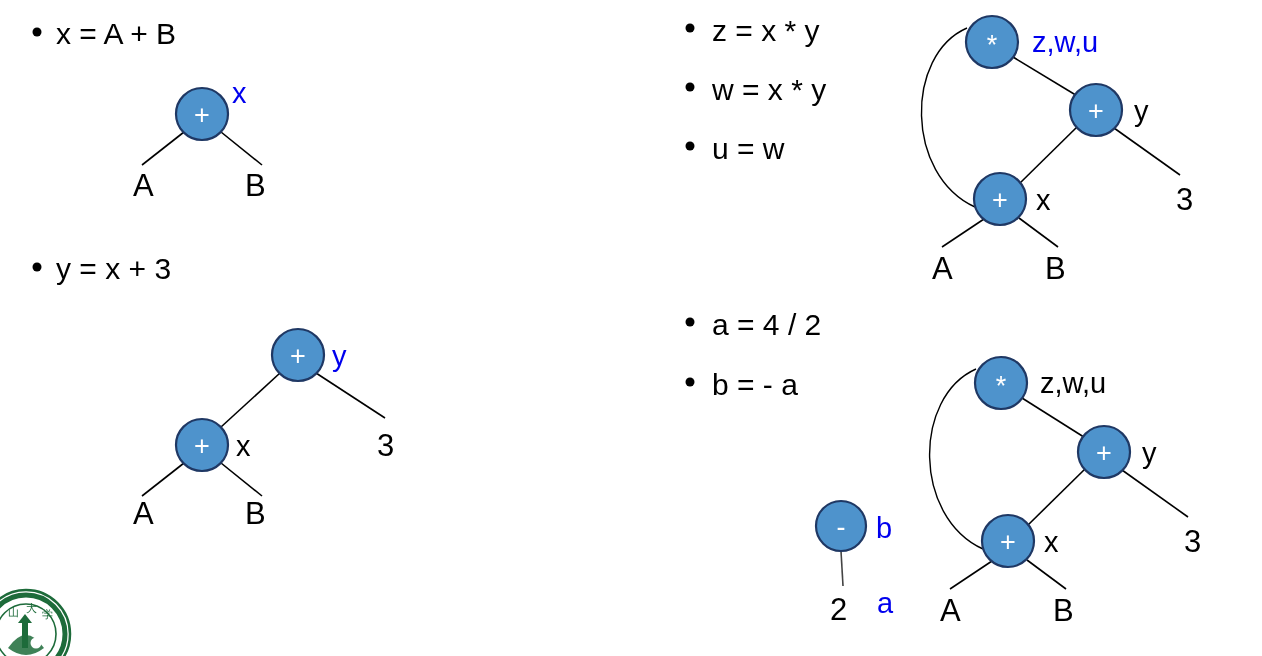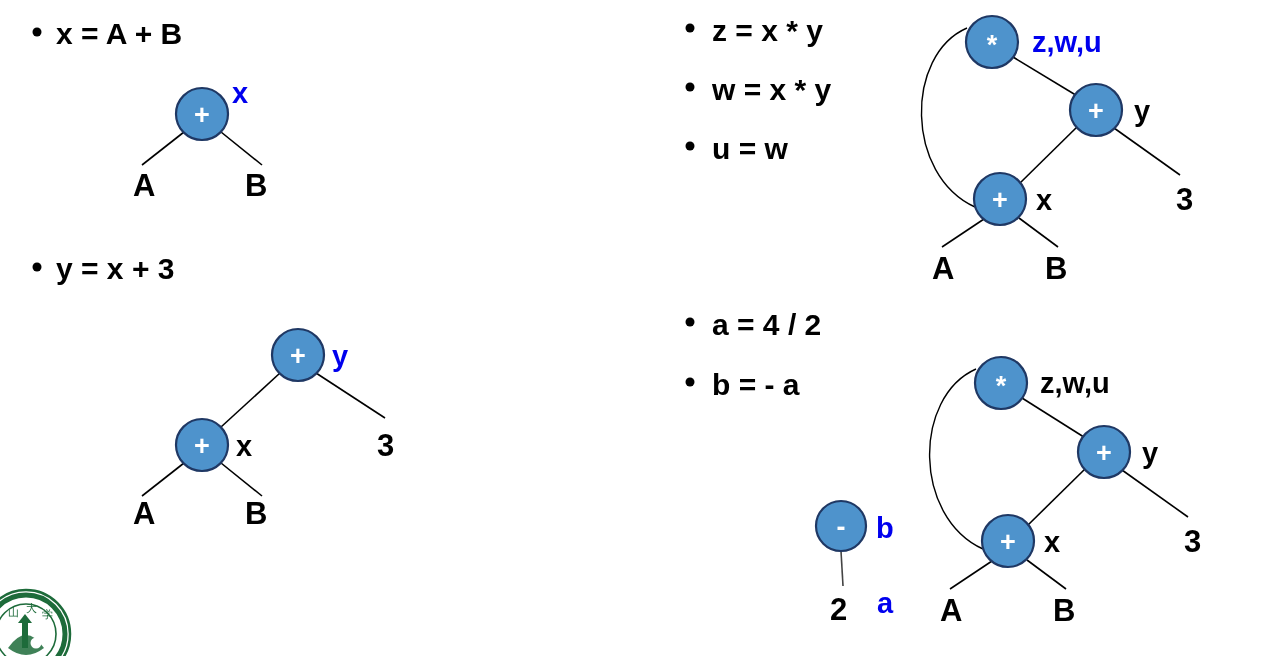--- a/index.html
+++ b/index.html
@@ -19,7 +19,6 @@
     left: 0; top: 0;
     width: 1262px;
     height: 656px;
-    font-weight: bold;
   }
   svg { display: block; }
   .bullet-text {

